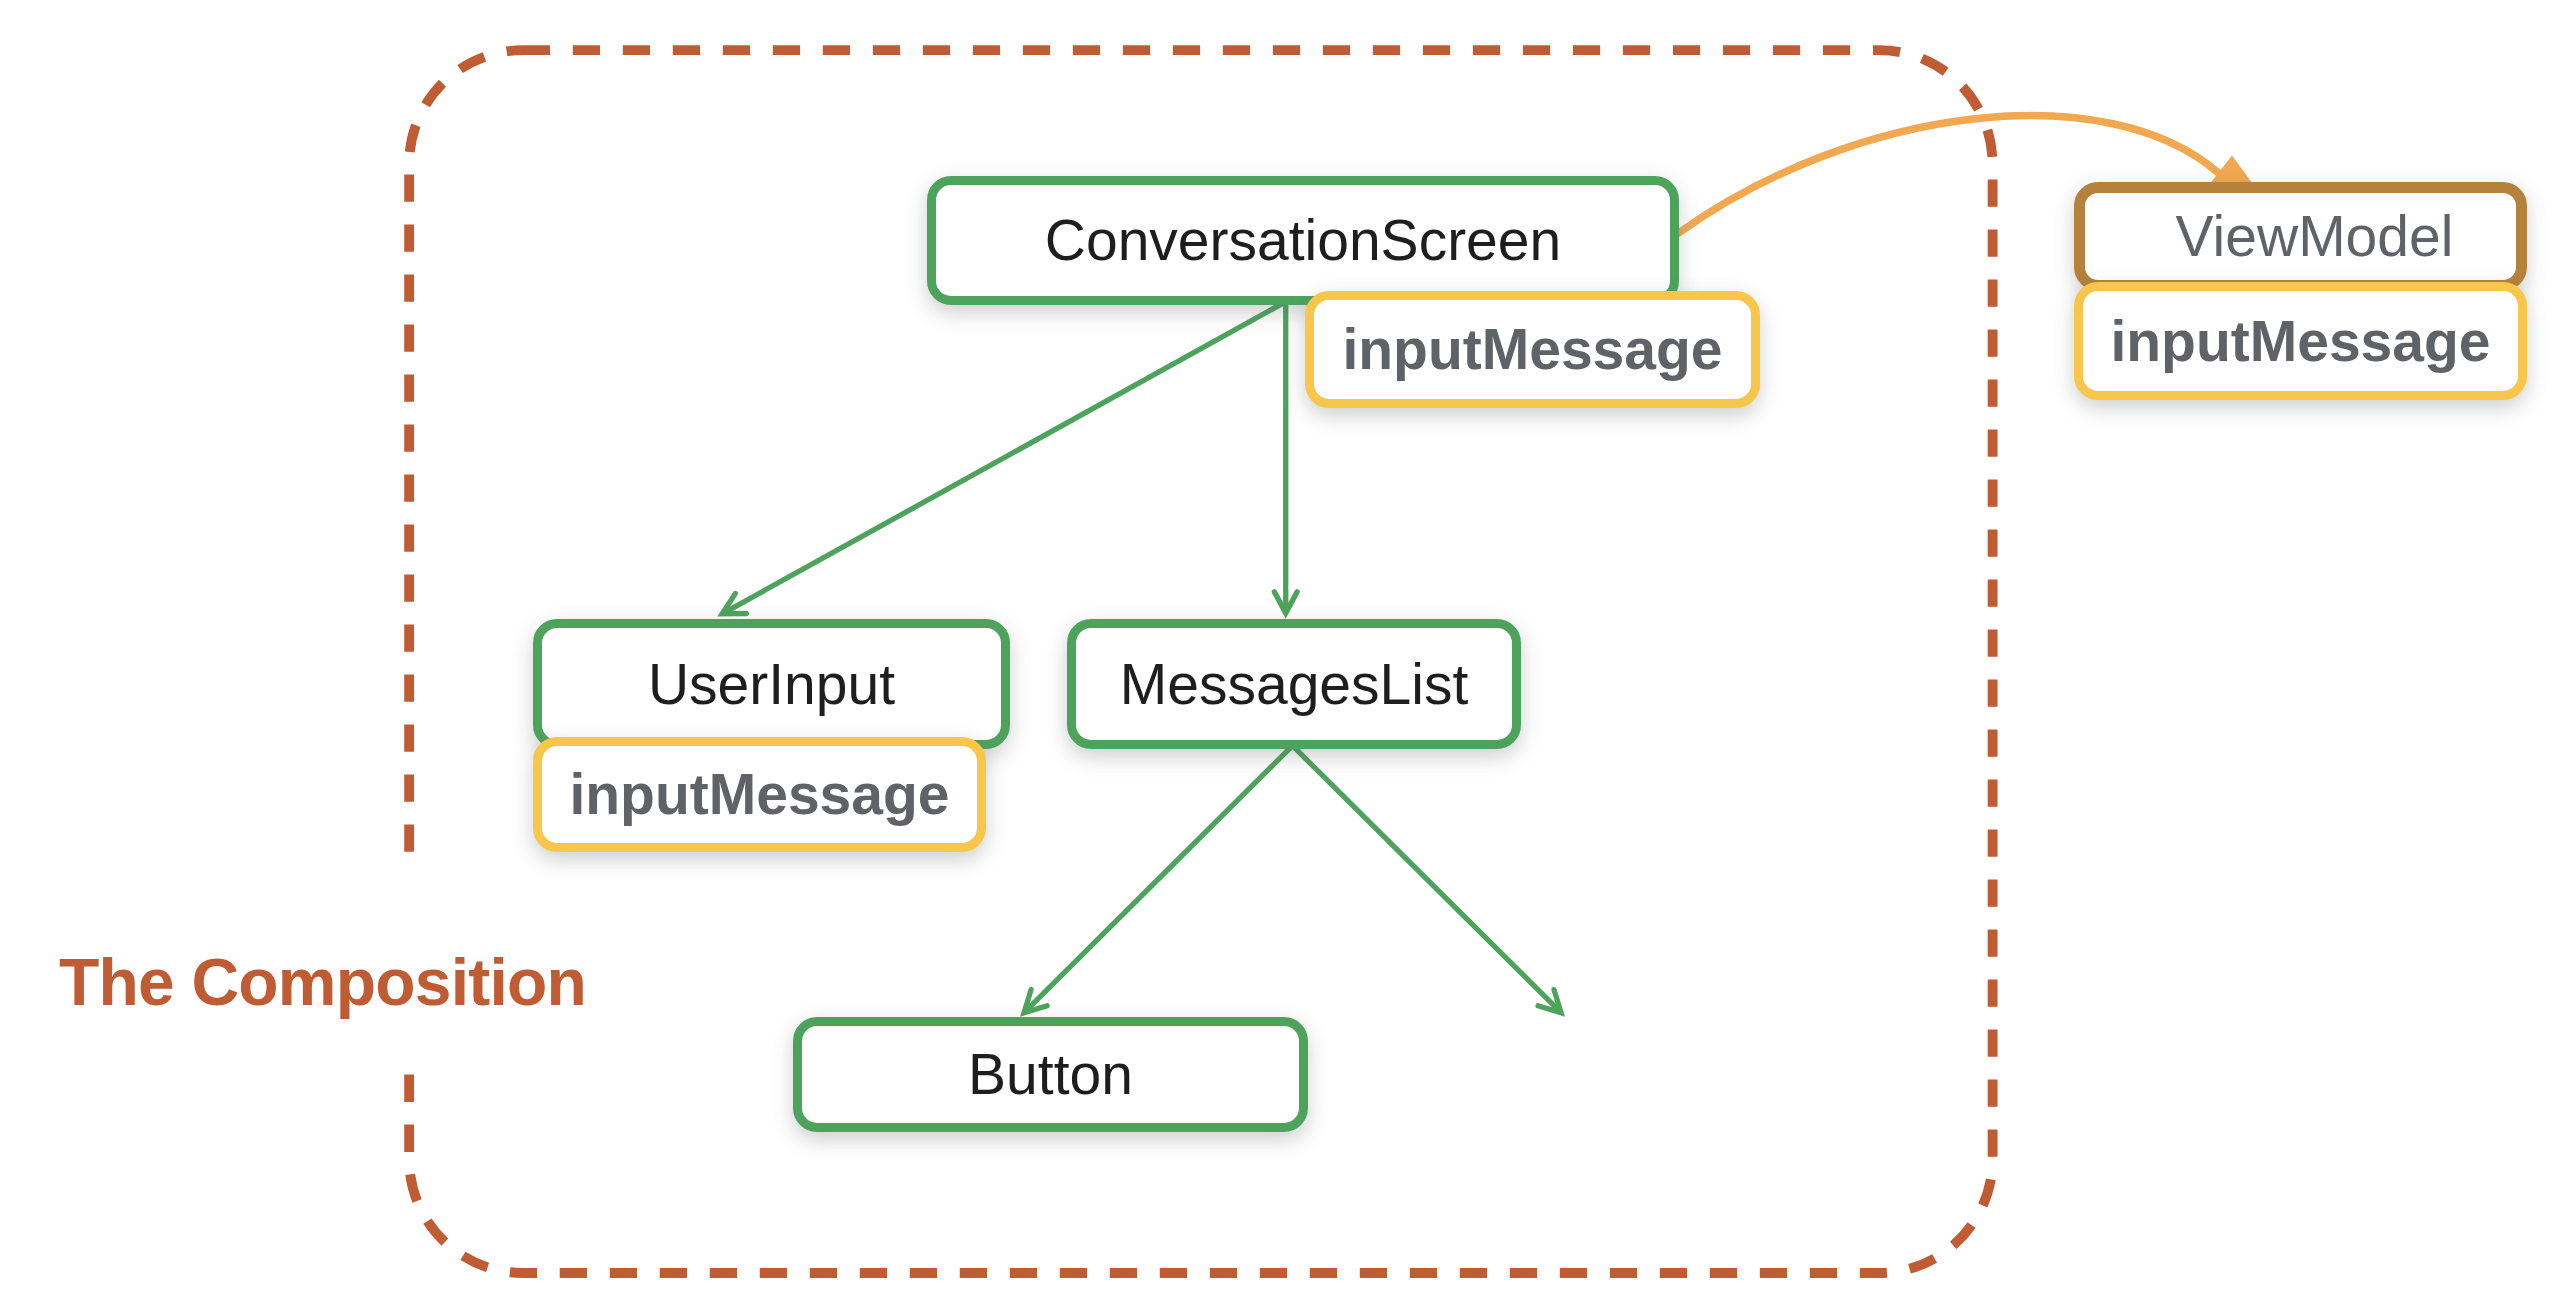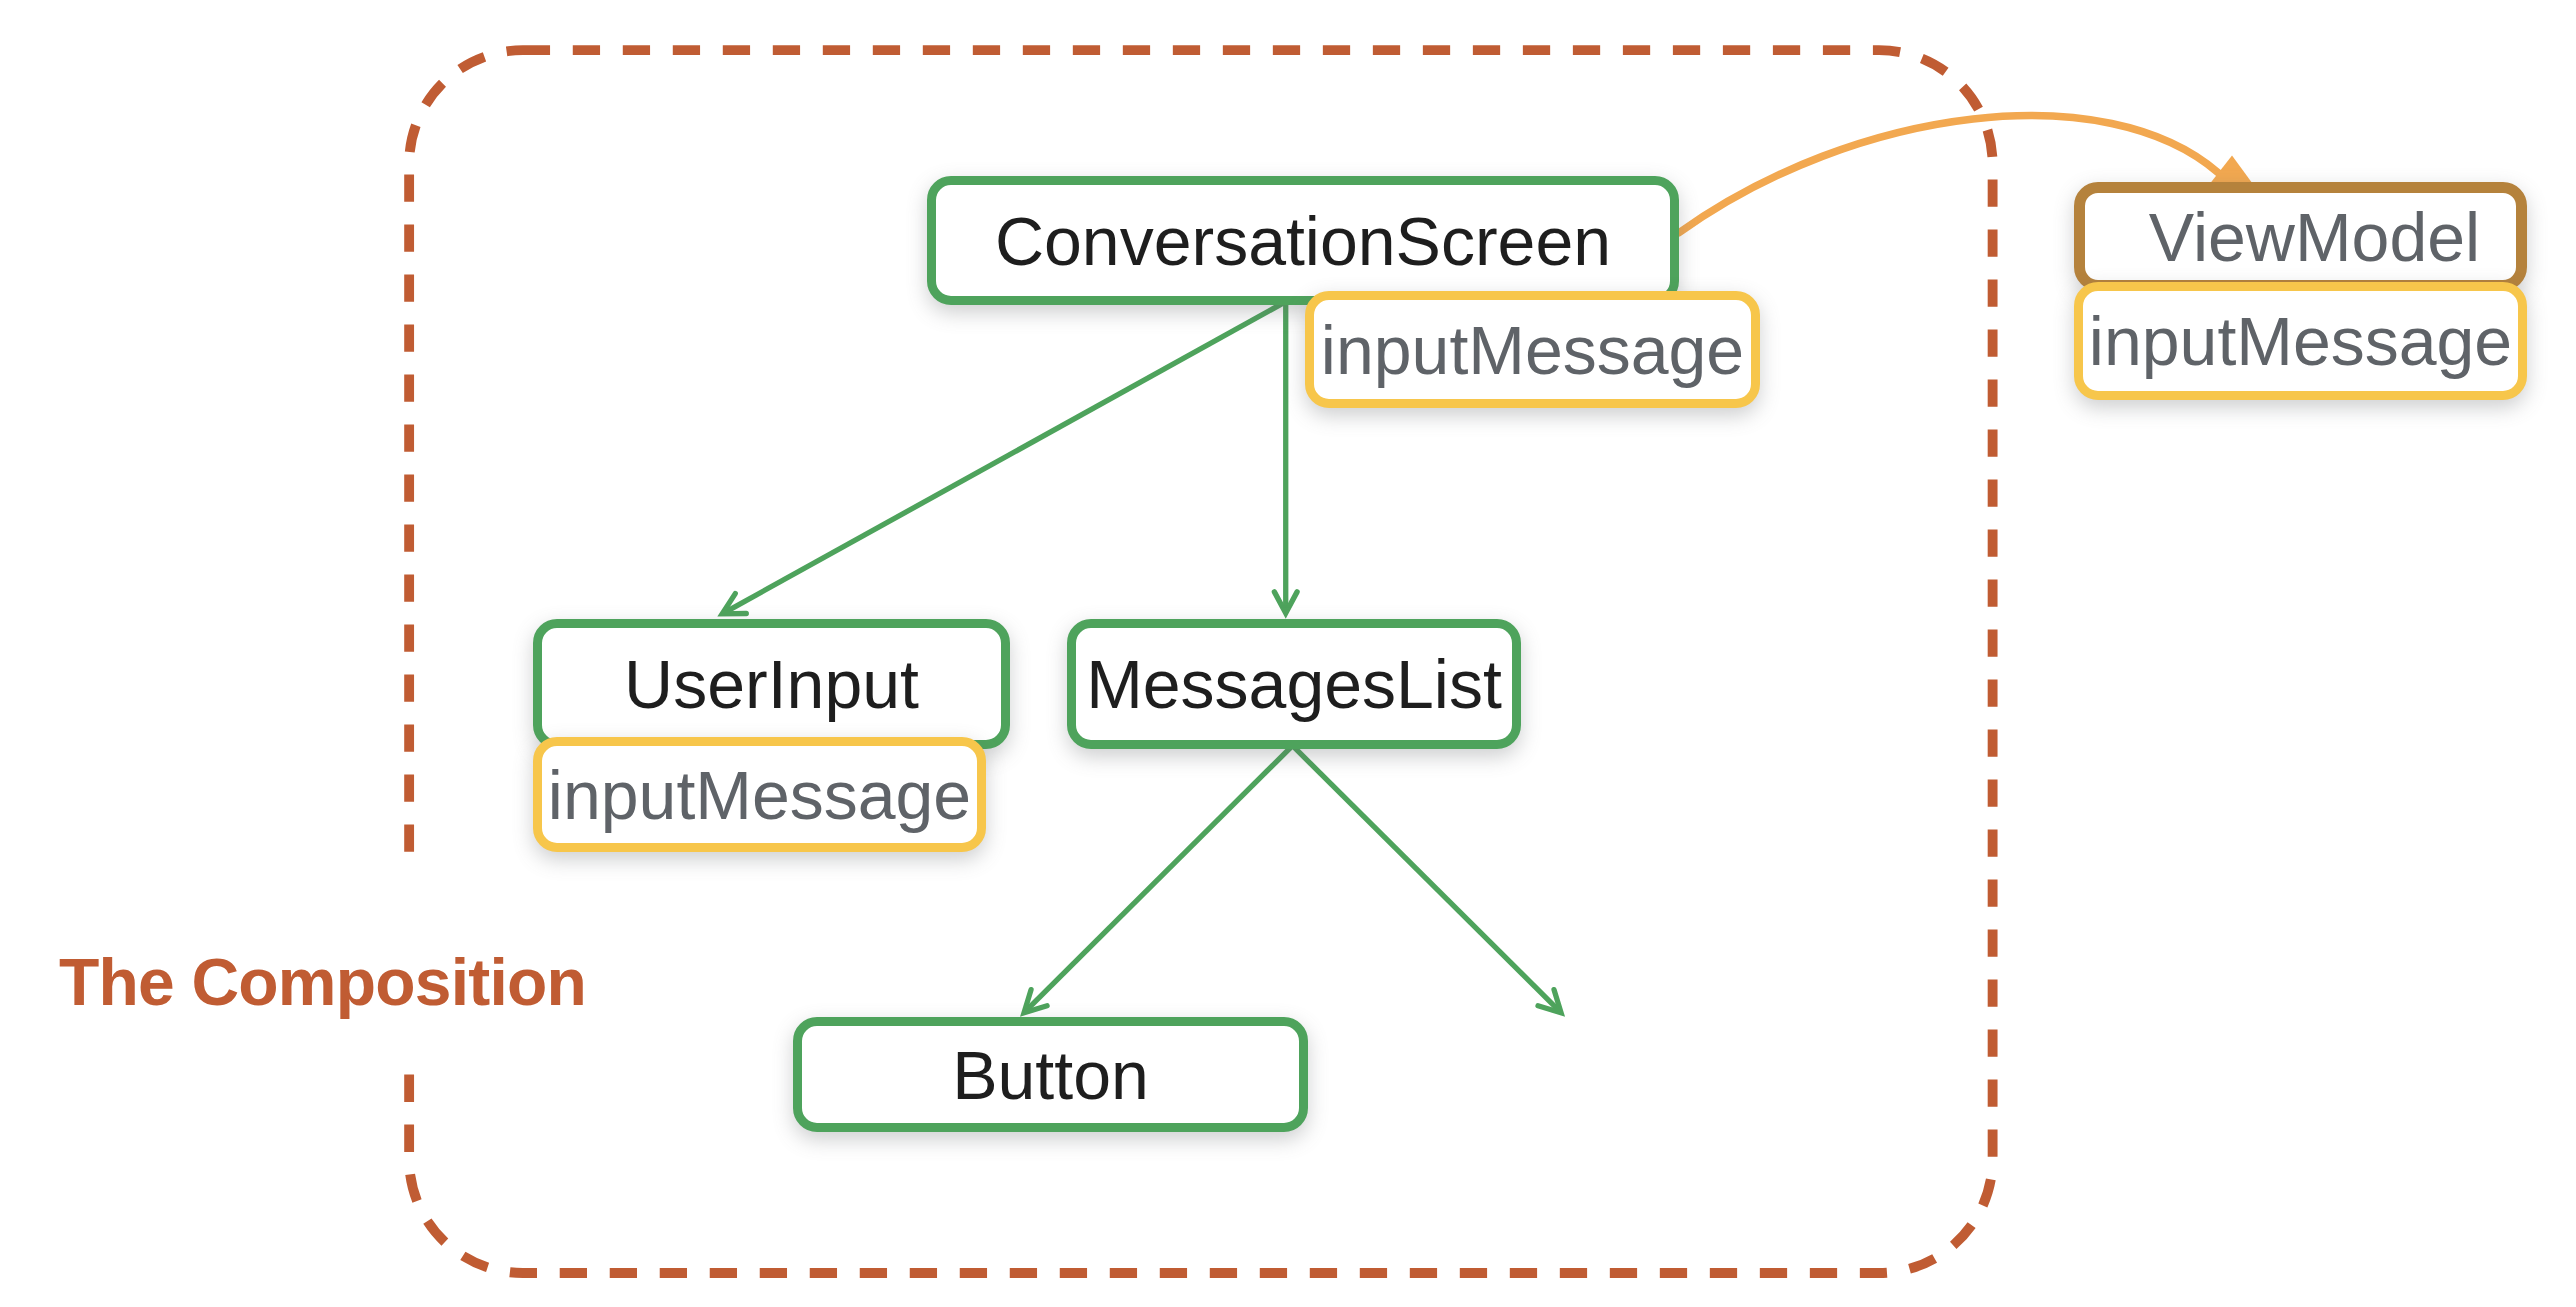--- a/index.html
+++ b/index.html
@@ -30,7 +30,7 @@
   .node{position:absolute;z-index:2;background:#fff;border-radius:24px;
     display:flex;align-items:center;justify-content:center;
     box-shadow:0 7.6px 19.7px rgba(95,99,104,.30);}
-  .node .label{font-size:68px;line-height:1;white-space:nowrap;letter-spacing:0;}
+  .node .label{font-size:57px;line-height:1;white-space:nowrap;letter-spacing:0;}
   .green-node{border:9px solid var(--green);}
   .green-node .label{color:var(--ink);}
   .yellow-node{border:9px solid var(--yellow);}

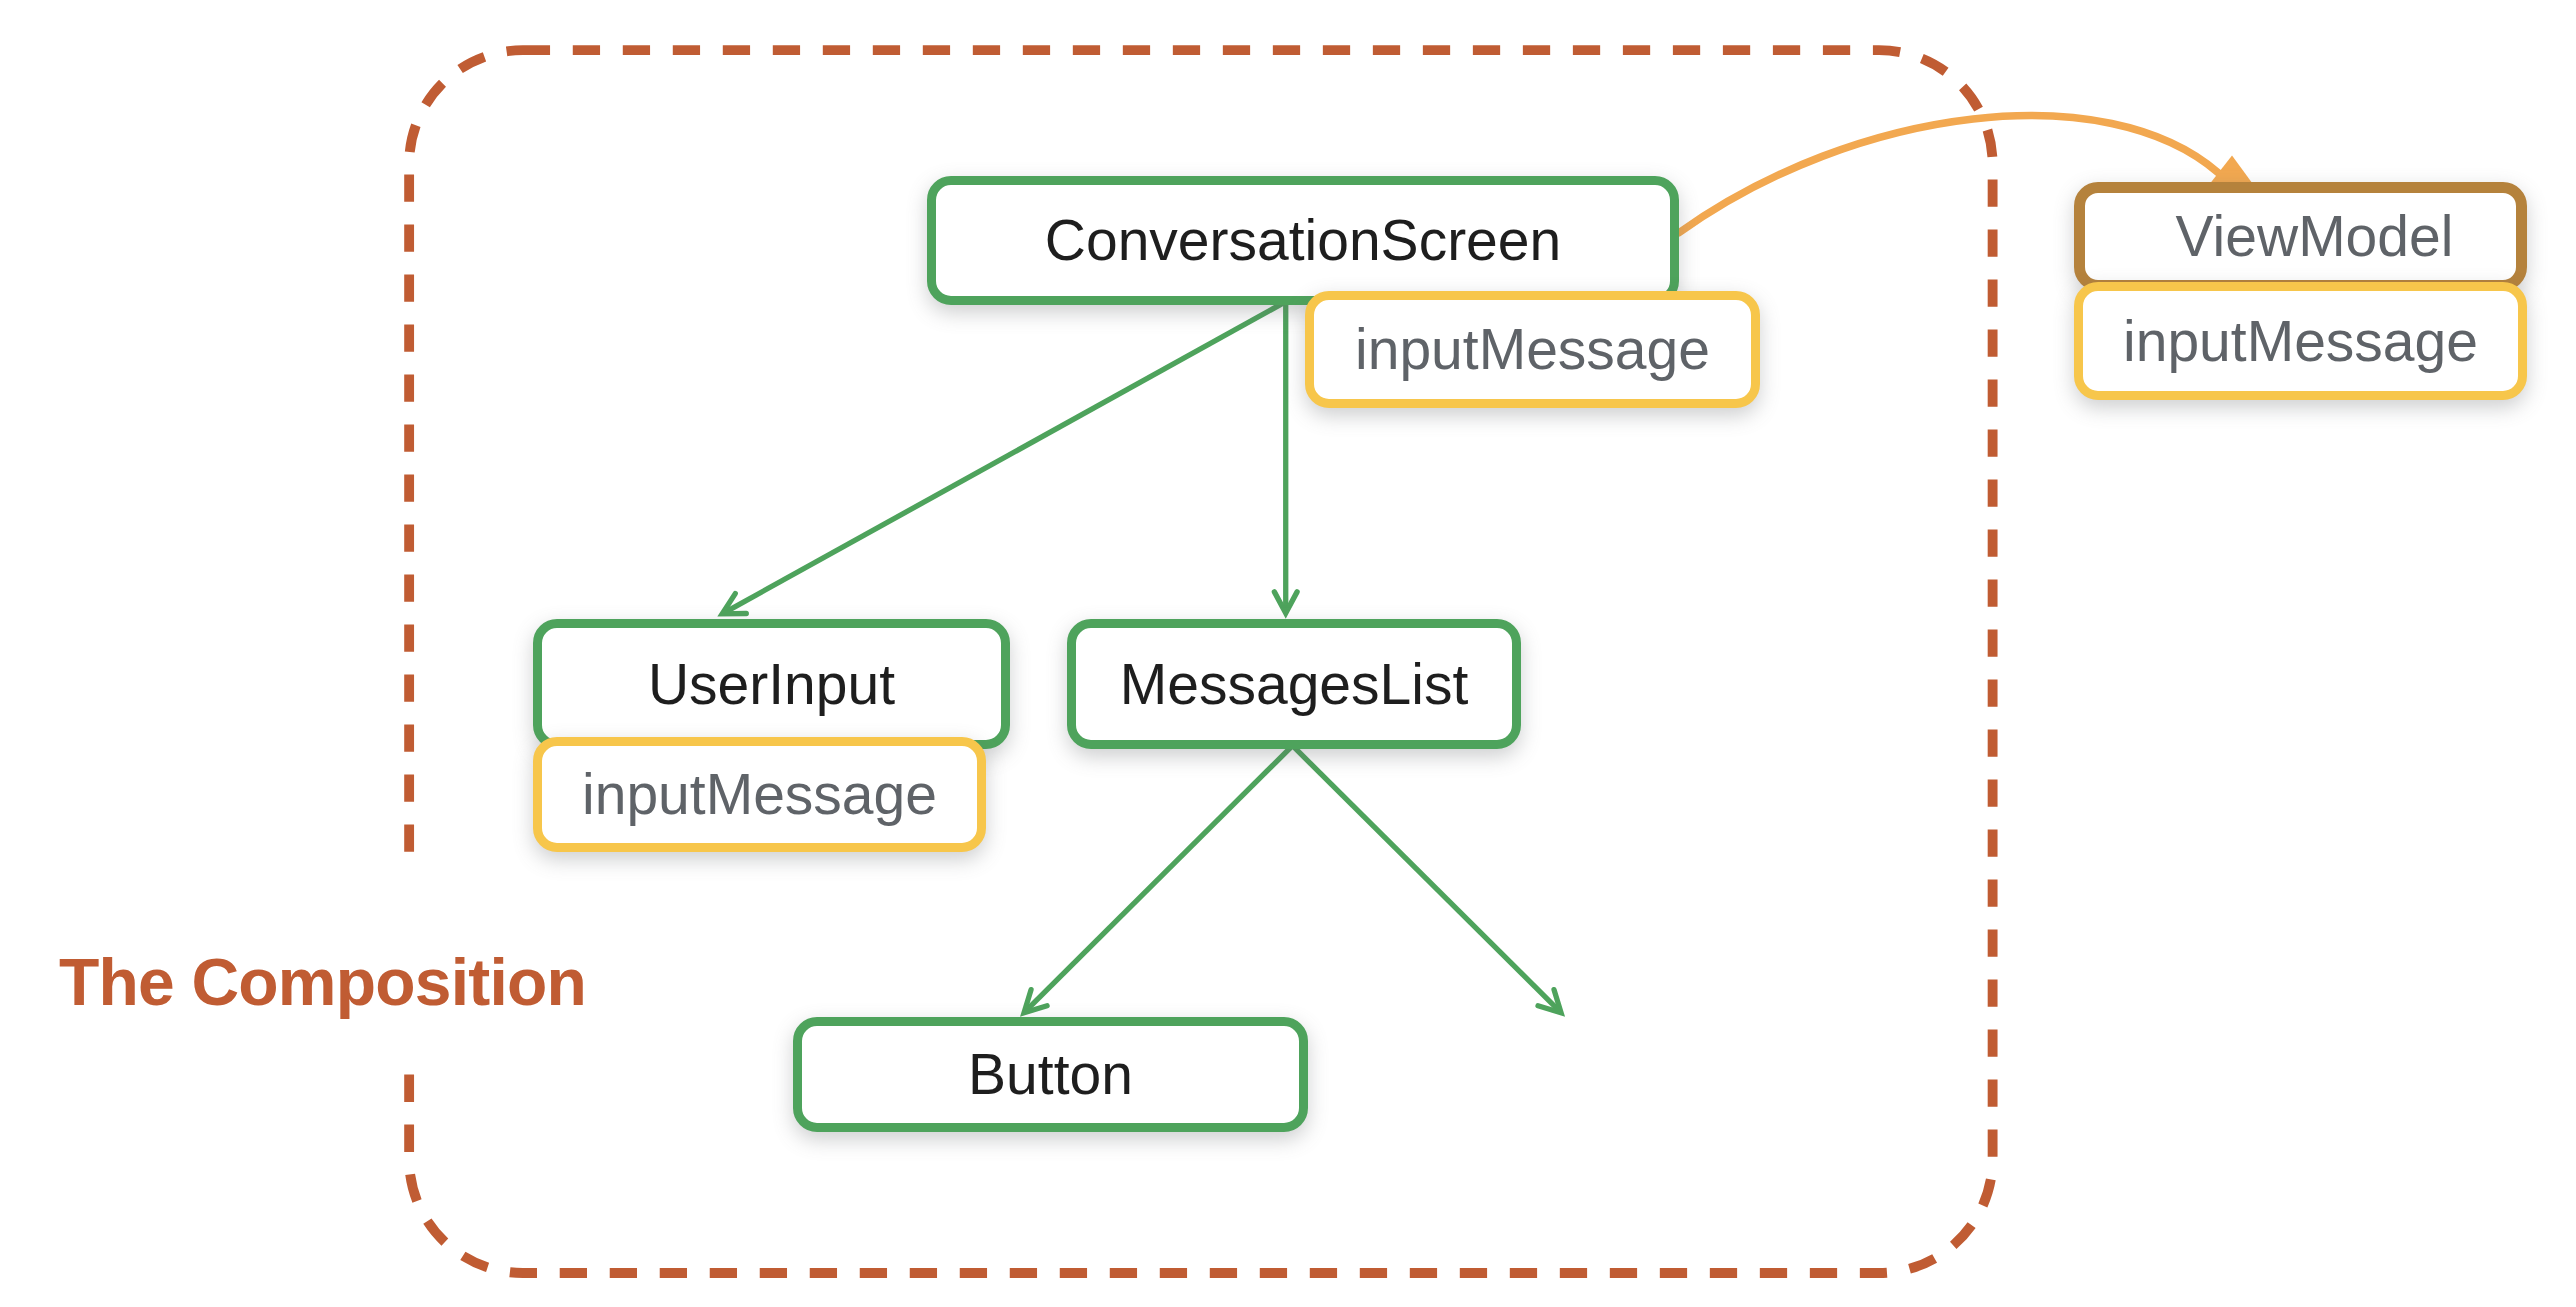--- a/index.html
+++ b/index.html
@@ -33,7 +33,7 @@
   .node .label{font-size:57px;line-height:1;white-space:nowrap;letter-spacing:0;}
   .green-node{border:9px solid var(--green);}
   .green-node .label{color:var(--ink);}
-  .yellow-node{border:9px solid var(--yellow);}
+  .yellow-node{border:9px solid var(--yellow);font-weight:bold;}
   .yellow-node .label{color:var(--muted);}
   .brown-node{border:11.4px solid var(--brown);padding-left:28px;}
   .brown-node .label{color:var(--muted);}

